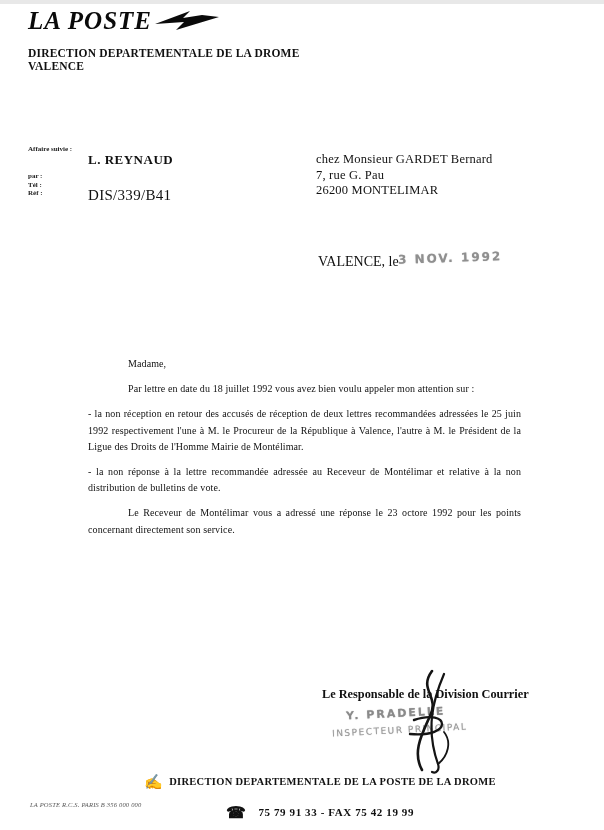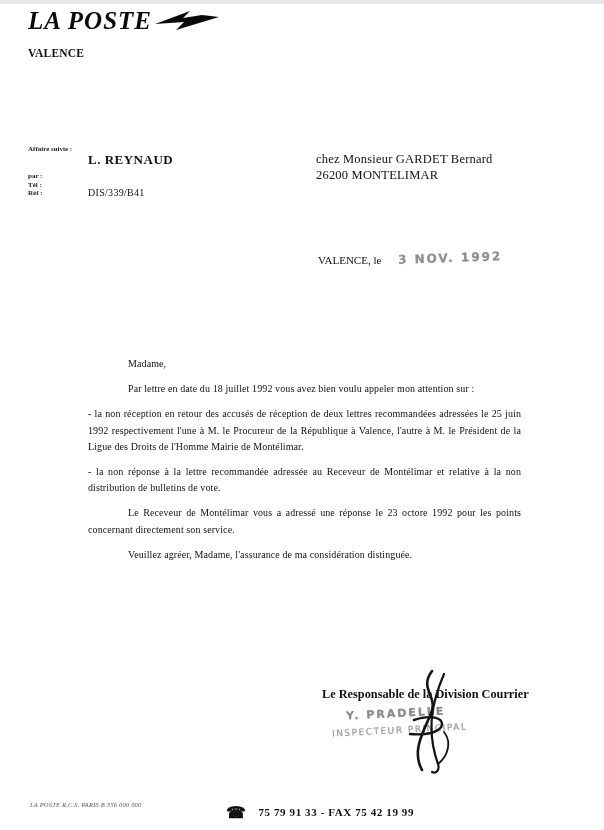--- a/index.html
+++ b/index.html
@@ -125,6 +125,7 @@
   </div>
 
   <div class="org-block">
+    <div>DIRECTION DEPARTEMENTALE DE LA DROME</div>
     <div>VALENCE</div>
   </div>
 

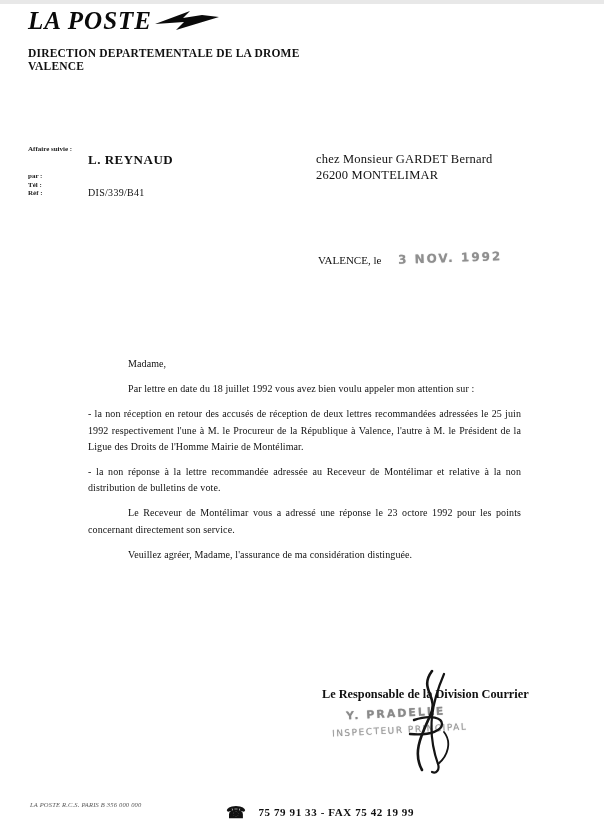--- a/index.html
+++ b/index.html
@@ -141,6 +141,7 @@
 
   <div class="recipient">
     <div>chez Monsieur GARDET Bernard</div>
+    <div>7, rue G. Pau</div>
     <div>26200 MONTELIMAR</div>
   </div>
 

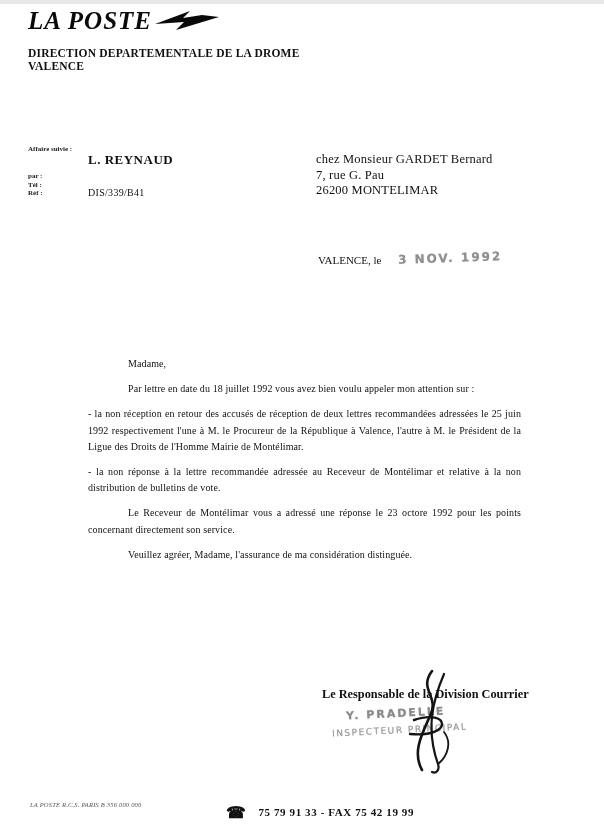--- a/index.html
+++ b/index.html
@@ -40,7 +40,7 @@
   .lbl-par, .lbl-tel, .lbl-ref { line-height: 8.5px; }
 
   .followed-by { position: absolute; left: 88px; top: 148px; font-weight: bold; font-size: 13px; letter-spacing: 0.5px; }
-  .ref-value   { position: absolute; left: 88px; top: 183px; font-size: 10px; letter-spacing: 0.3px; }
+  .ref-value   { position: absolute; left: 88px; top: 183px; font-size: 15px; letter-spacing: 0.3px; }
 
   
   .recipient {

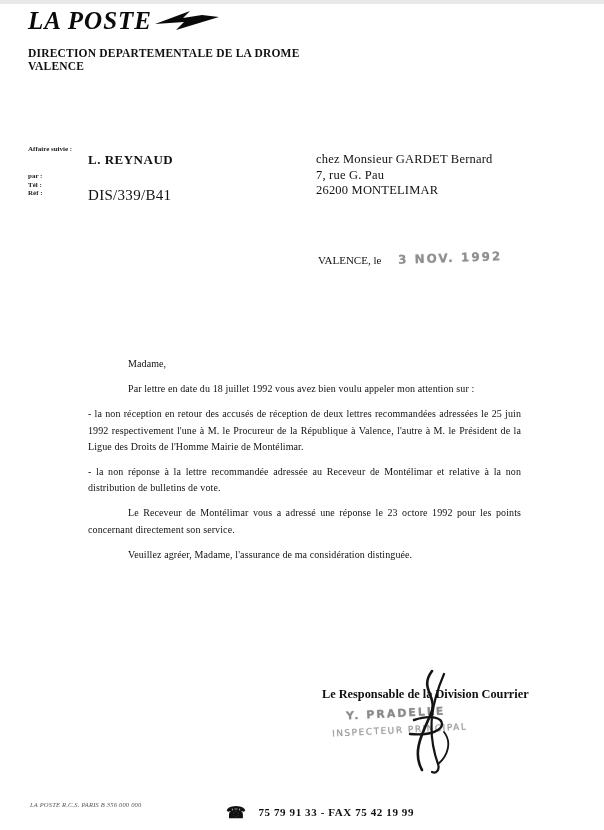--- a/index.html
+++ b/index.html
@@ -49,7 +49,7 @@
   }
 
   
-  .dateline { position: absolute; left: 318px; top: 250px; font-size: 11px; text-align: center; }
+  .dateline { position: absolute; left: 318px; top: 250px; font-size: 14px; text-align: center; }
   .date-stamp {
     position: absolute; left: 398px; top: 247px;
     font-family: "DejaVu Sans", sans-serif;

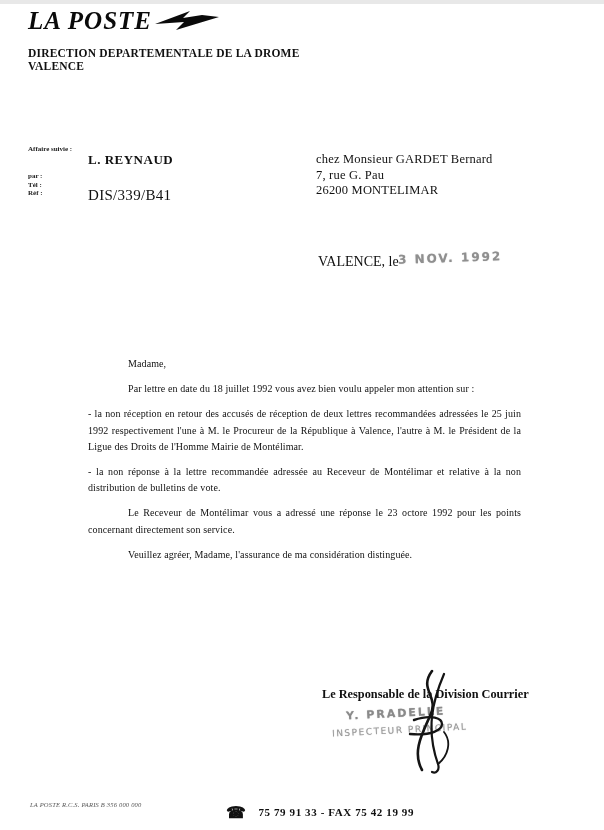--- a/index.html
+++ b/index.html
@@ -154,7 +154,6 @@
     <p>- la non réception en retour des accusés de réception de deux lettres recommandées adressées le 25 juin 1992 respectivement l'une à M. le Procureur de la République à Valence, l'autre à M. le Président de la Ligue des Droits de l'Homme Mairie de Montélimar.</p>
     <p>- la non réponse à la lettre recommandée adressée au Receveur de Montélimar et relative à la non distribution de bulletins de vote.</p>
     <p class="indent">Le Receveur de Montélimar vous a adressé une réponse le 23 octore 1992 pour les points concernant directement son service.</p>
-    <p class="indent">Veuillez agréer, Madame, l'assurance de ma considération distinguée.</p>
   </div>
 
   <div class="sig-title">Le Responsable de la Division Courrier</div>

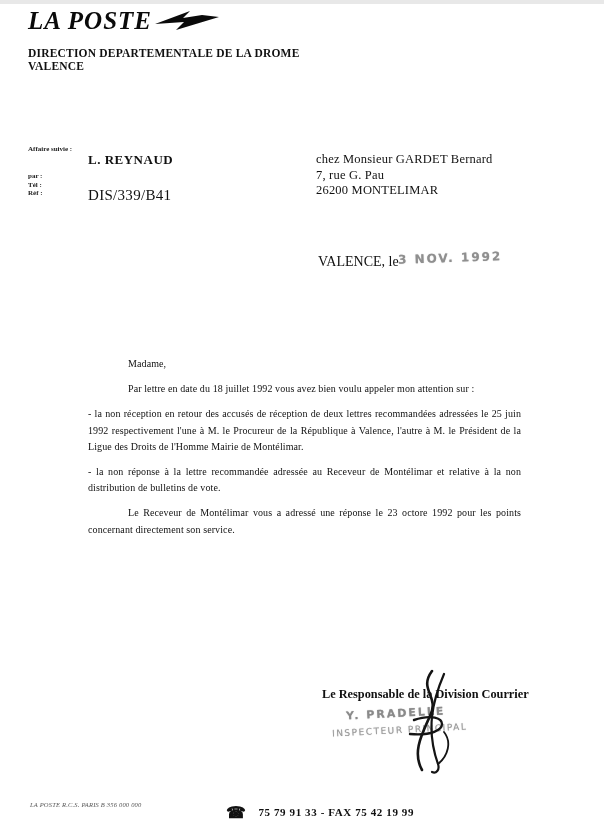--- a/index.html
+++ b/index.html
@@ -170,6 +170,9 @@
     </svg>
   </div>
 
+  <div class="footer-line1">
+    <span class="write-icon">✍</span><span>DIRECTION DEPARTEMENTALE DE LA POSTE DE LA DROME</span>
+  </div>
   <div class="footer-phone">
     <span class="phone-icon">☎</span><span>75 79 91 33 - FAX 75 42 19 99</span>
   </div>

